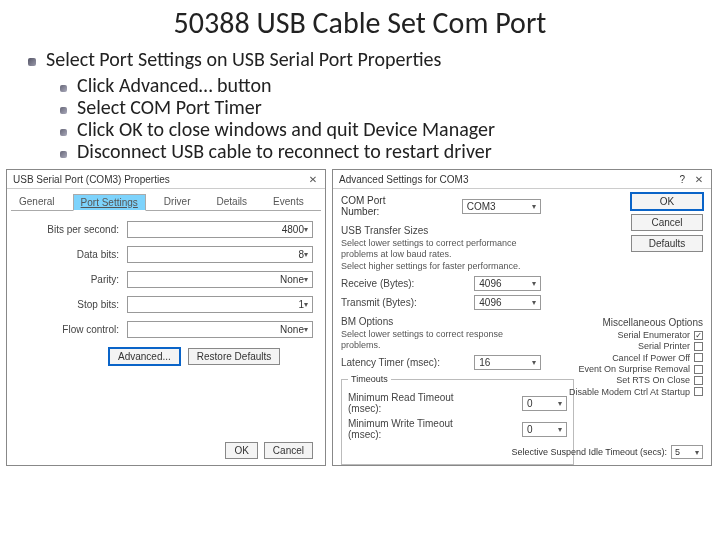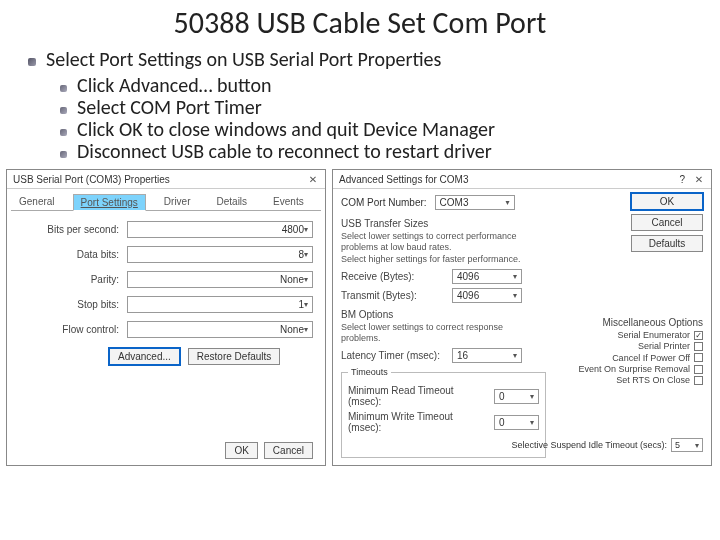--- a/index.html
+++ b/index.html
@@ -36,7 +36,7 @@
   .small { font-size:9px; color:#555; line-height:1.25;}
   .row2 { display:flex; align-items:center; gap:6px; margin:4px 0;}
   .row2 .lbl2 { width:105px; font-size:10px; color:#444;}
-  .sel2 { width:70px; height:15px; border:1px solid #999; background:#fff; display:flex; align-items:center; justify-content:space-between; padding:0 4px; font-size:10px;}
+  .sel2 { width:70px; height:15px; border:1px solid #999; background:#fff; display:flex; align-items:center; justify-content:space-between; padding:0 4px; font-size:10px;margin-left:28px;}
   .rightcol { position:absolute; right:8px; top:4px; width:72px; display:flex; flex-direction:column; gap:4px;}
   .rightcol .btn { text-align:center;}
   .rightcol .btn.ok { border:1px solid #0a64c8; outline:1px solid #0a64c8;}

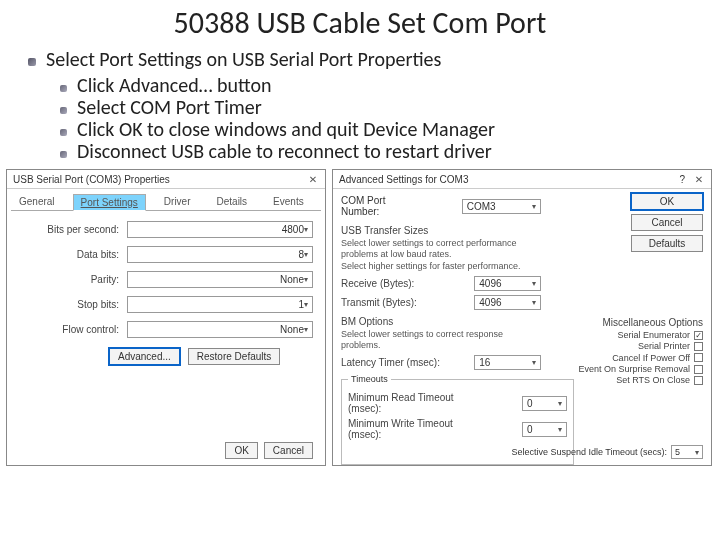--- a/index.html
+++ b/index.html
@@ -232,6 +232,10 @@
             <span style="flex:1">Set RTS On Close</span>
             <span class="cb"></span>
           </div>
+        <div class="mrow">
+            <span style="flex:1">Disable Modem Ctrl At Startup</span>
+            <span class="cb"></span>
+          </div>
       </div>
 
       <div class="mtimeout">

